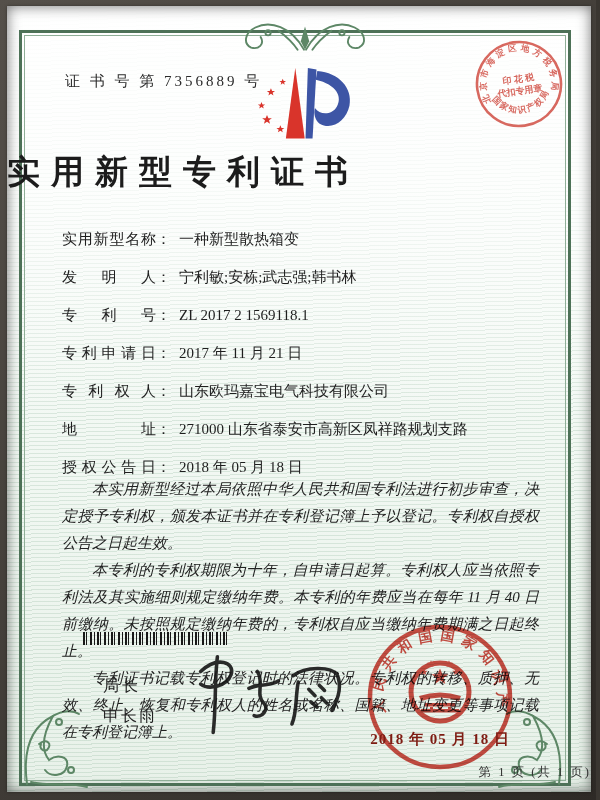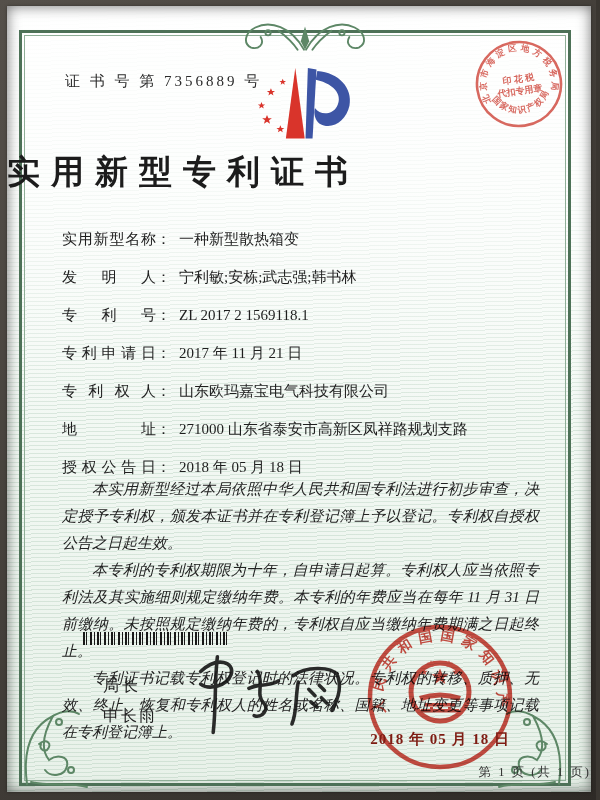--- a/index.html
+++ b/index.html
@@ -143,7 +143,7 @@
 
     <div class="paras">
       <p>本实用新型经过本局依照中华人民共和国专利法进行初步审查，决定授予专利权，颁发本证书并在专利登记簿上予以登记。专利权自授权公告之日起生效。</p>
-      <p>本专利的专利权期限为十年，自申请日起算。专利权人应当依照专利法及其实施细则规定缴纳年费。本专利的年费应当在每年 11 月 31 日前缴纳。未按照规定缴纳年费的，专利权自应当缴纳年费期满之日起终止。</p>
+      <p>本专利的专利权期限为十年，自申请日起算。专利权人应当依照专利法及其实施细则规定缴纳年费。本专利的年费应当在每年 11 月 40 日前缴纳。未按照规定缴纳年费的，专利权自应当缴纳年费期满之日起终止。</p>
       <p>专利证书记载专利权登记时的法律状况。专利权的转移、质押、无效、终止、恢复和专利权人的姓名或名称、国籍、地址变更等事项记载在专利登记簿上。</p>
     </div>
 

